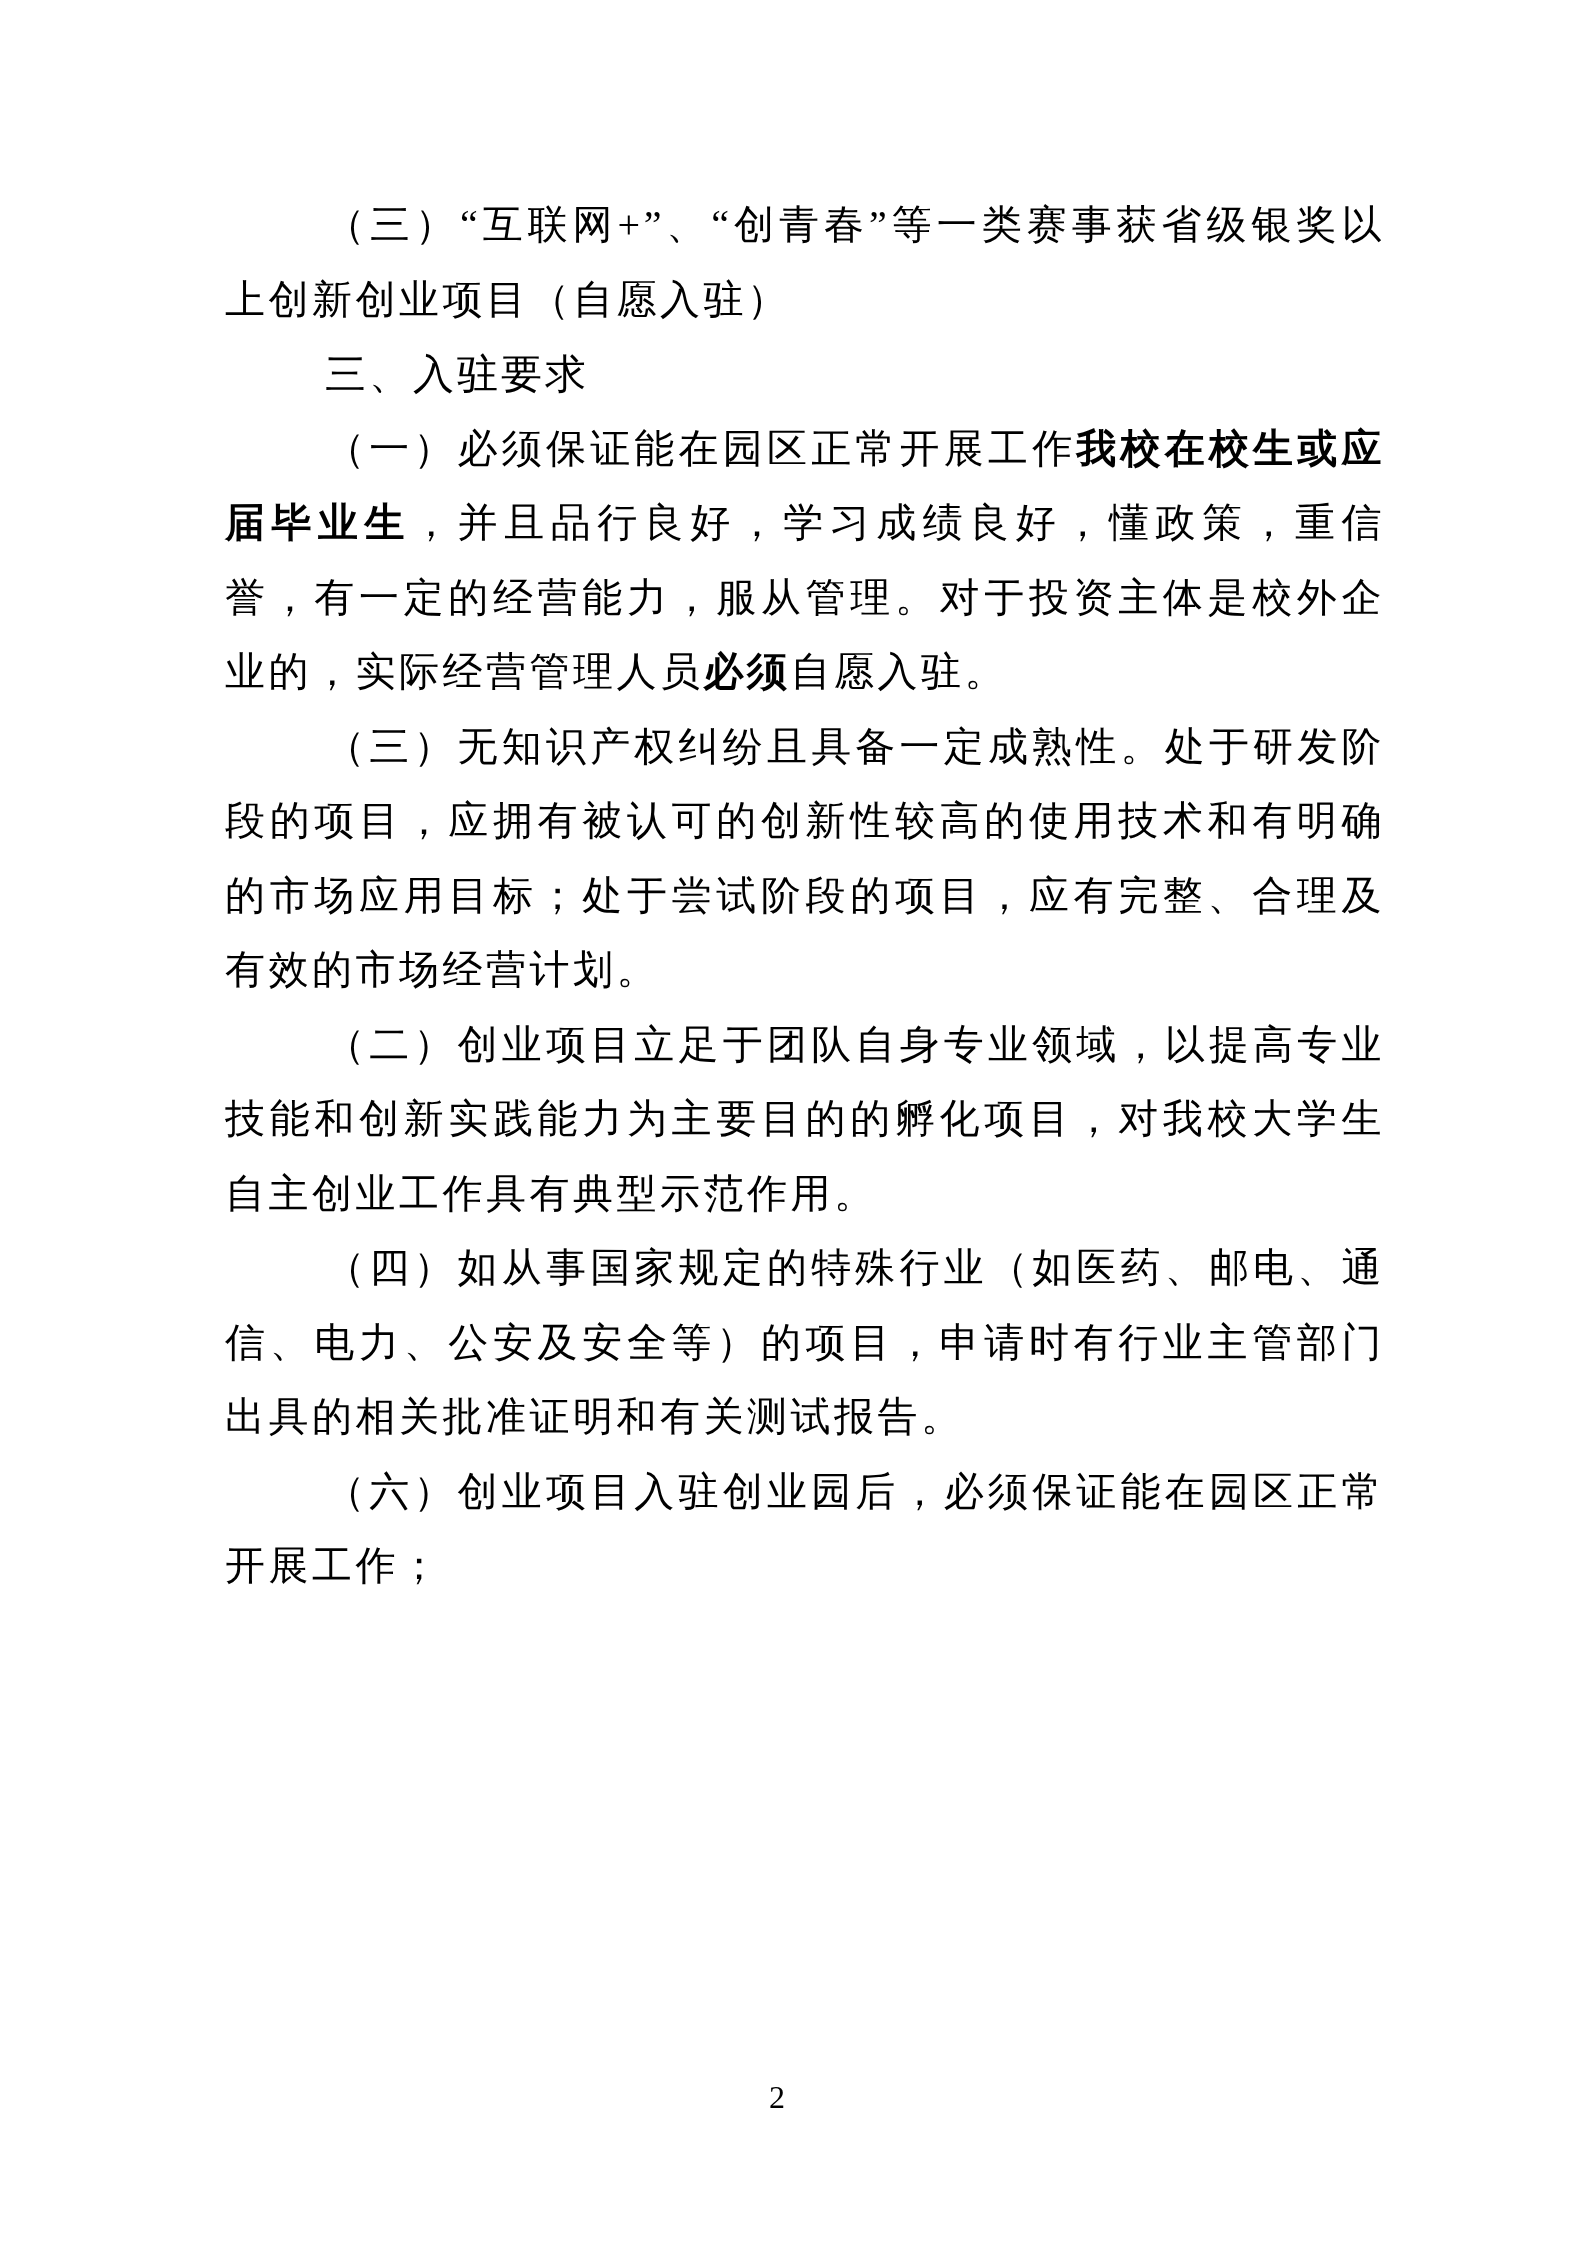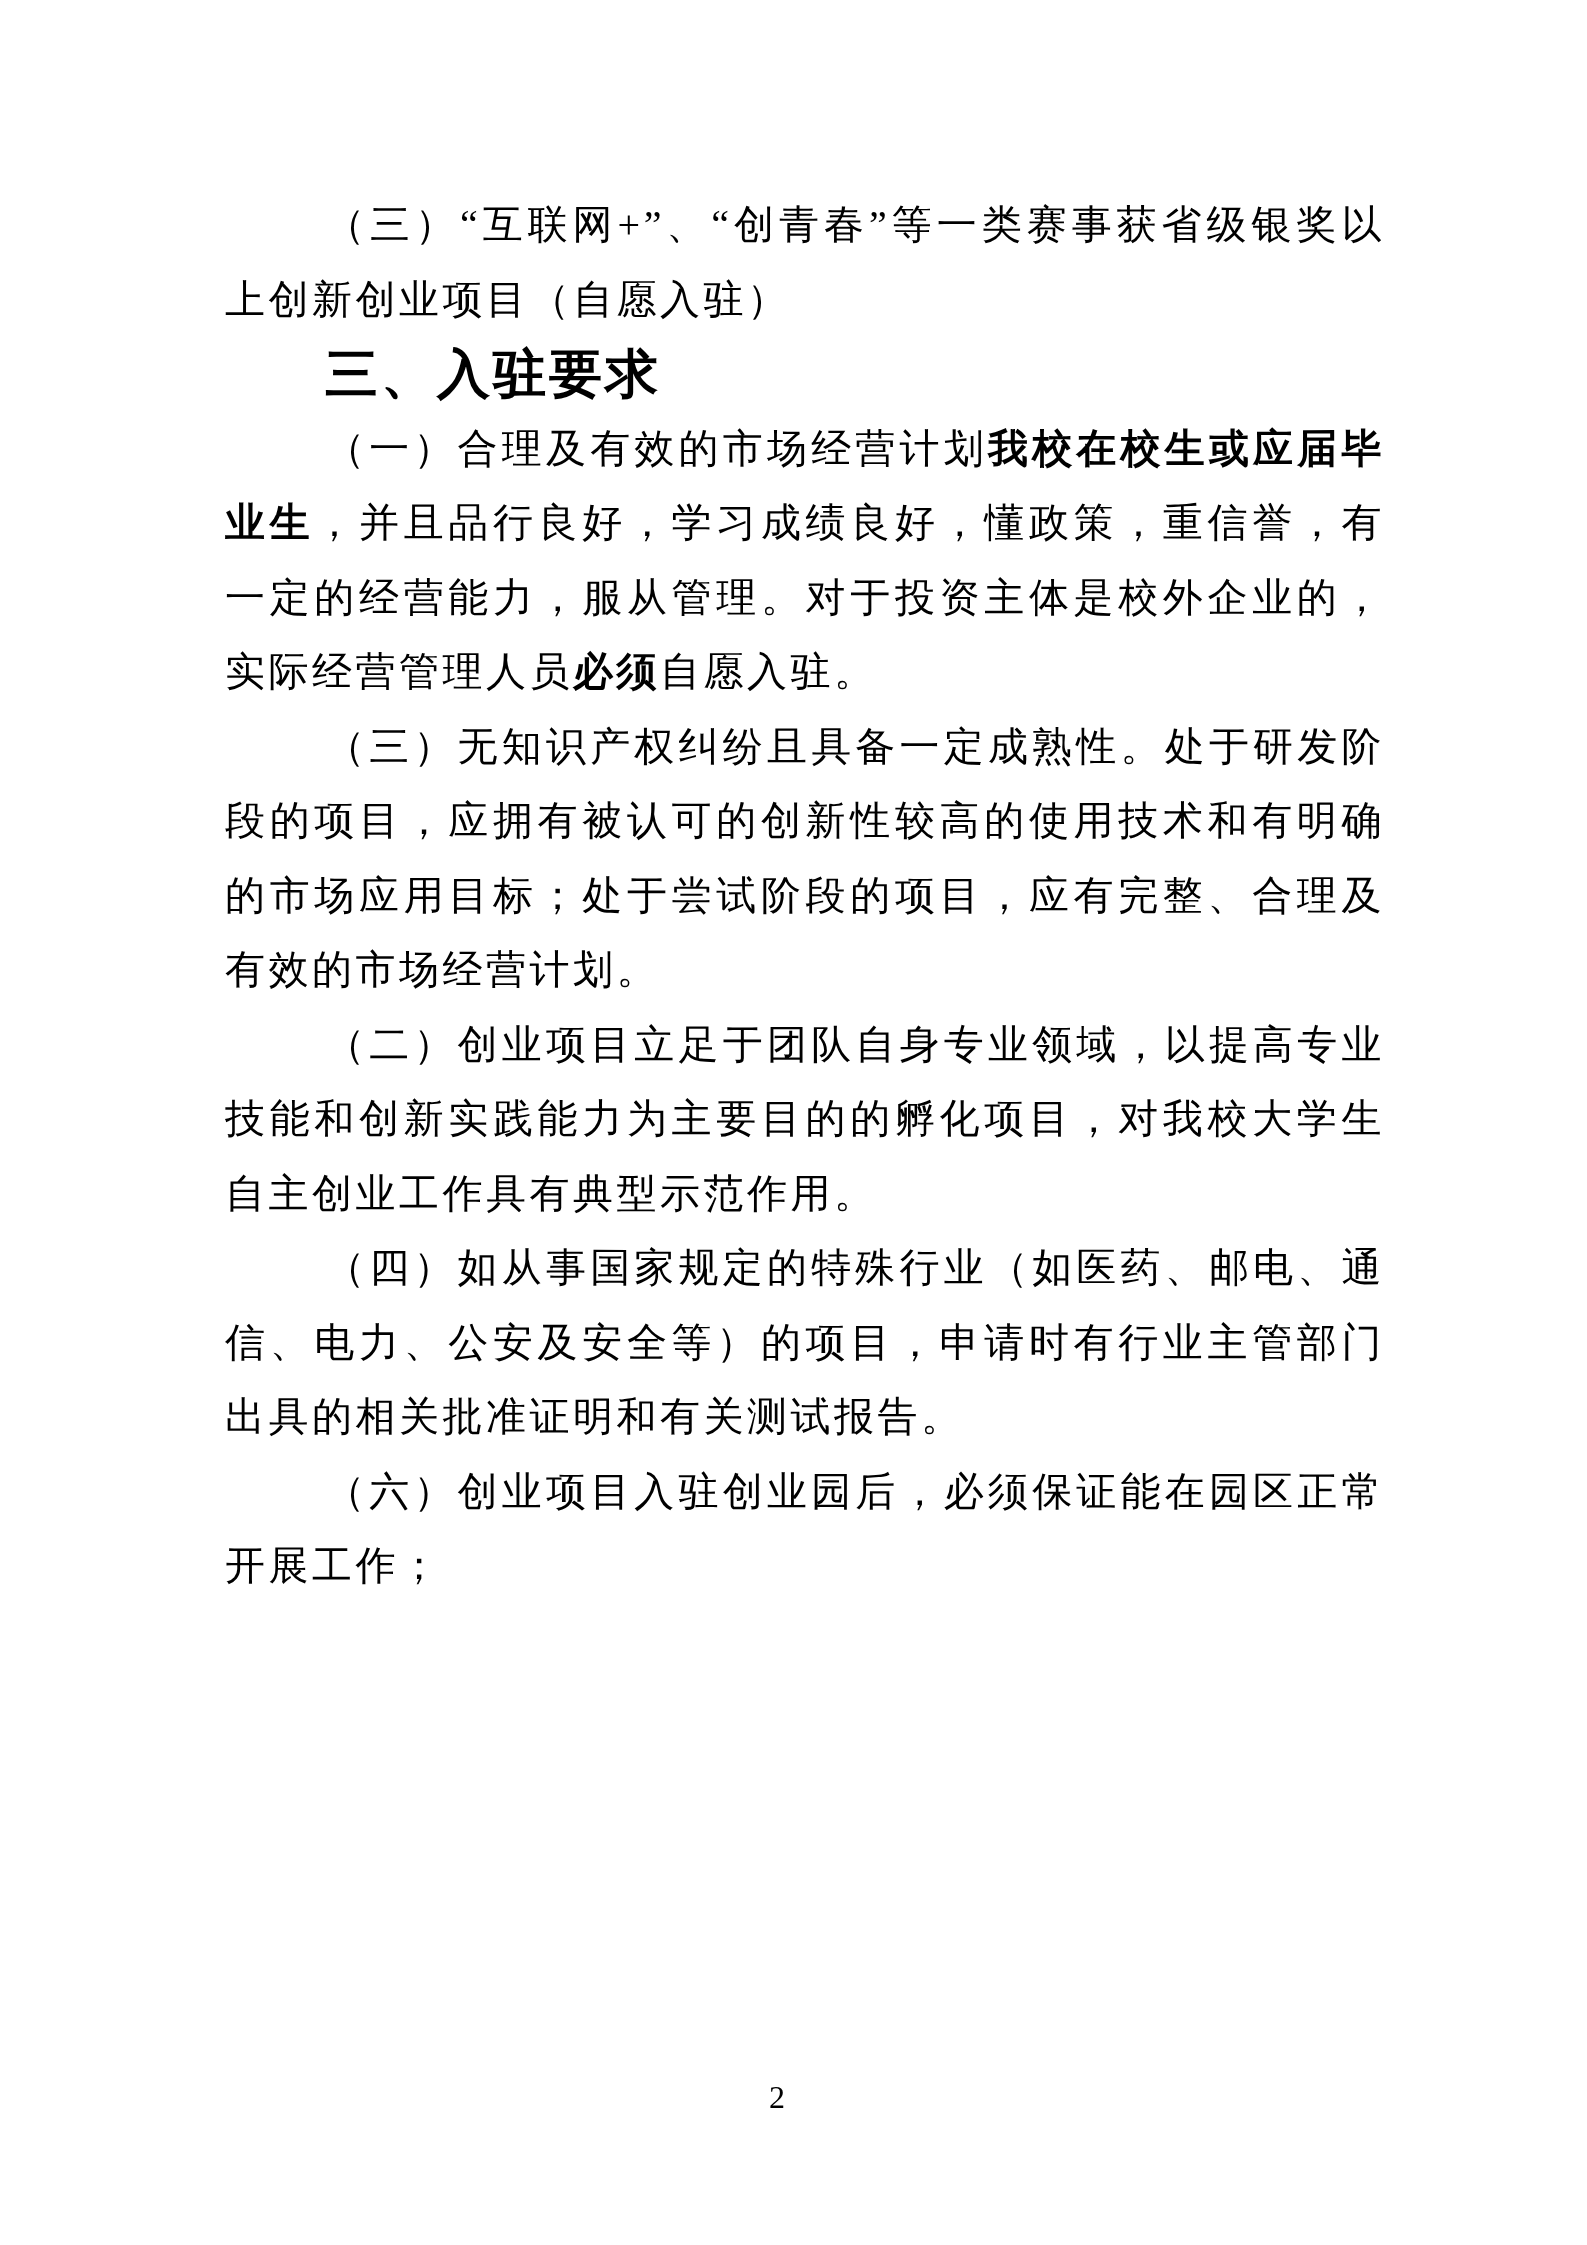--- a/index.html
+++ b/index.html
@@ -34,11 +34,11 @@
   }
   .heading {
     margin: 0;
-    font-size: 53px;
+    font-size: 41px;
     line-height: 74.5px;
     letter-spacing: 3px;
     text-indent: 100px;
-    font-weight: bold;
+    font-weight: normal;
     font-family: "Liberation Sans", "DejaVu Sans", sans-serif;
   }
   .b {

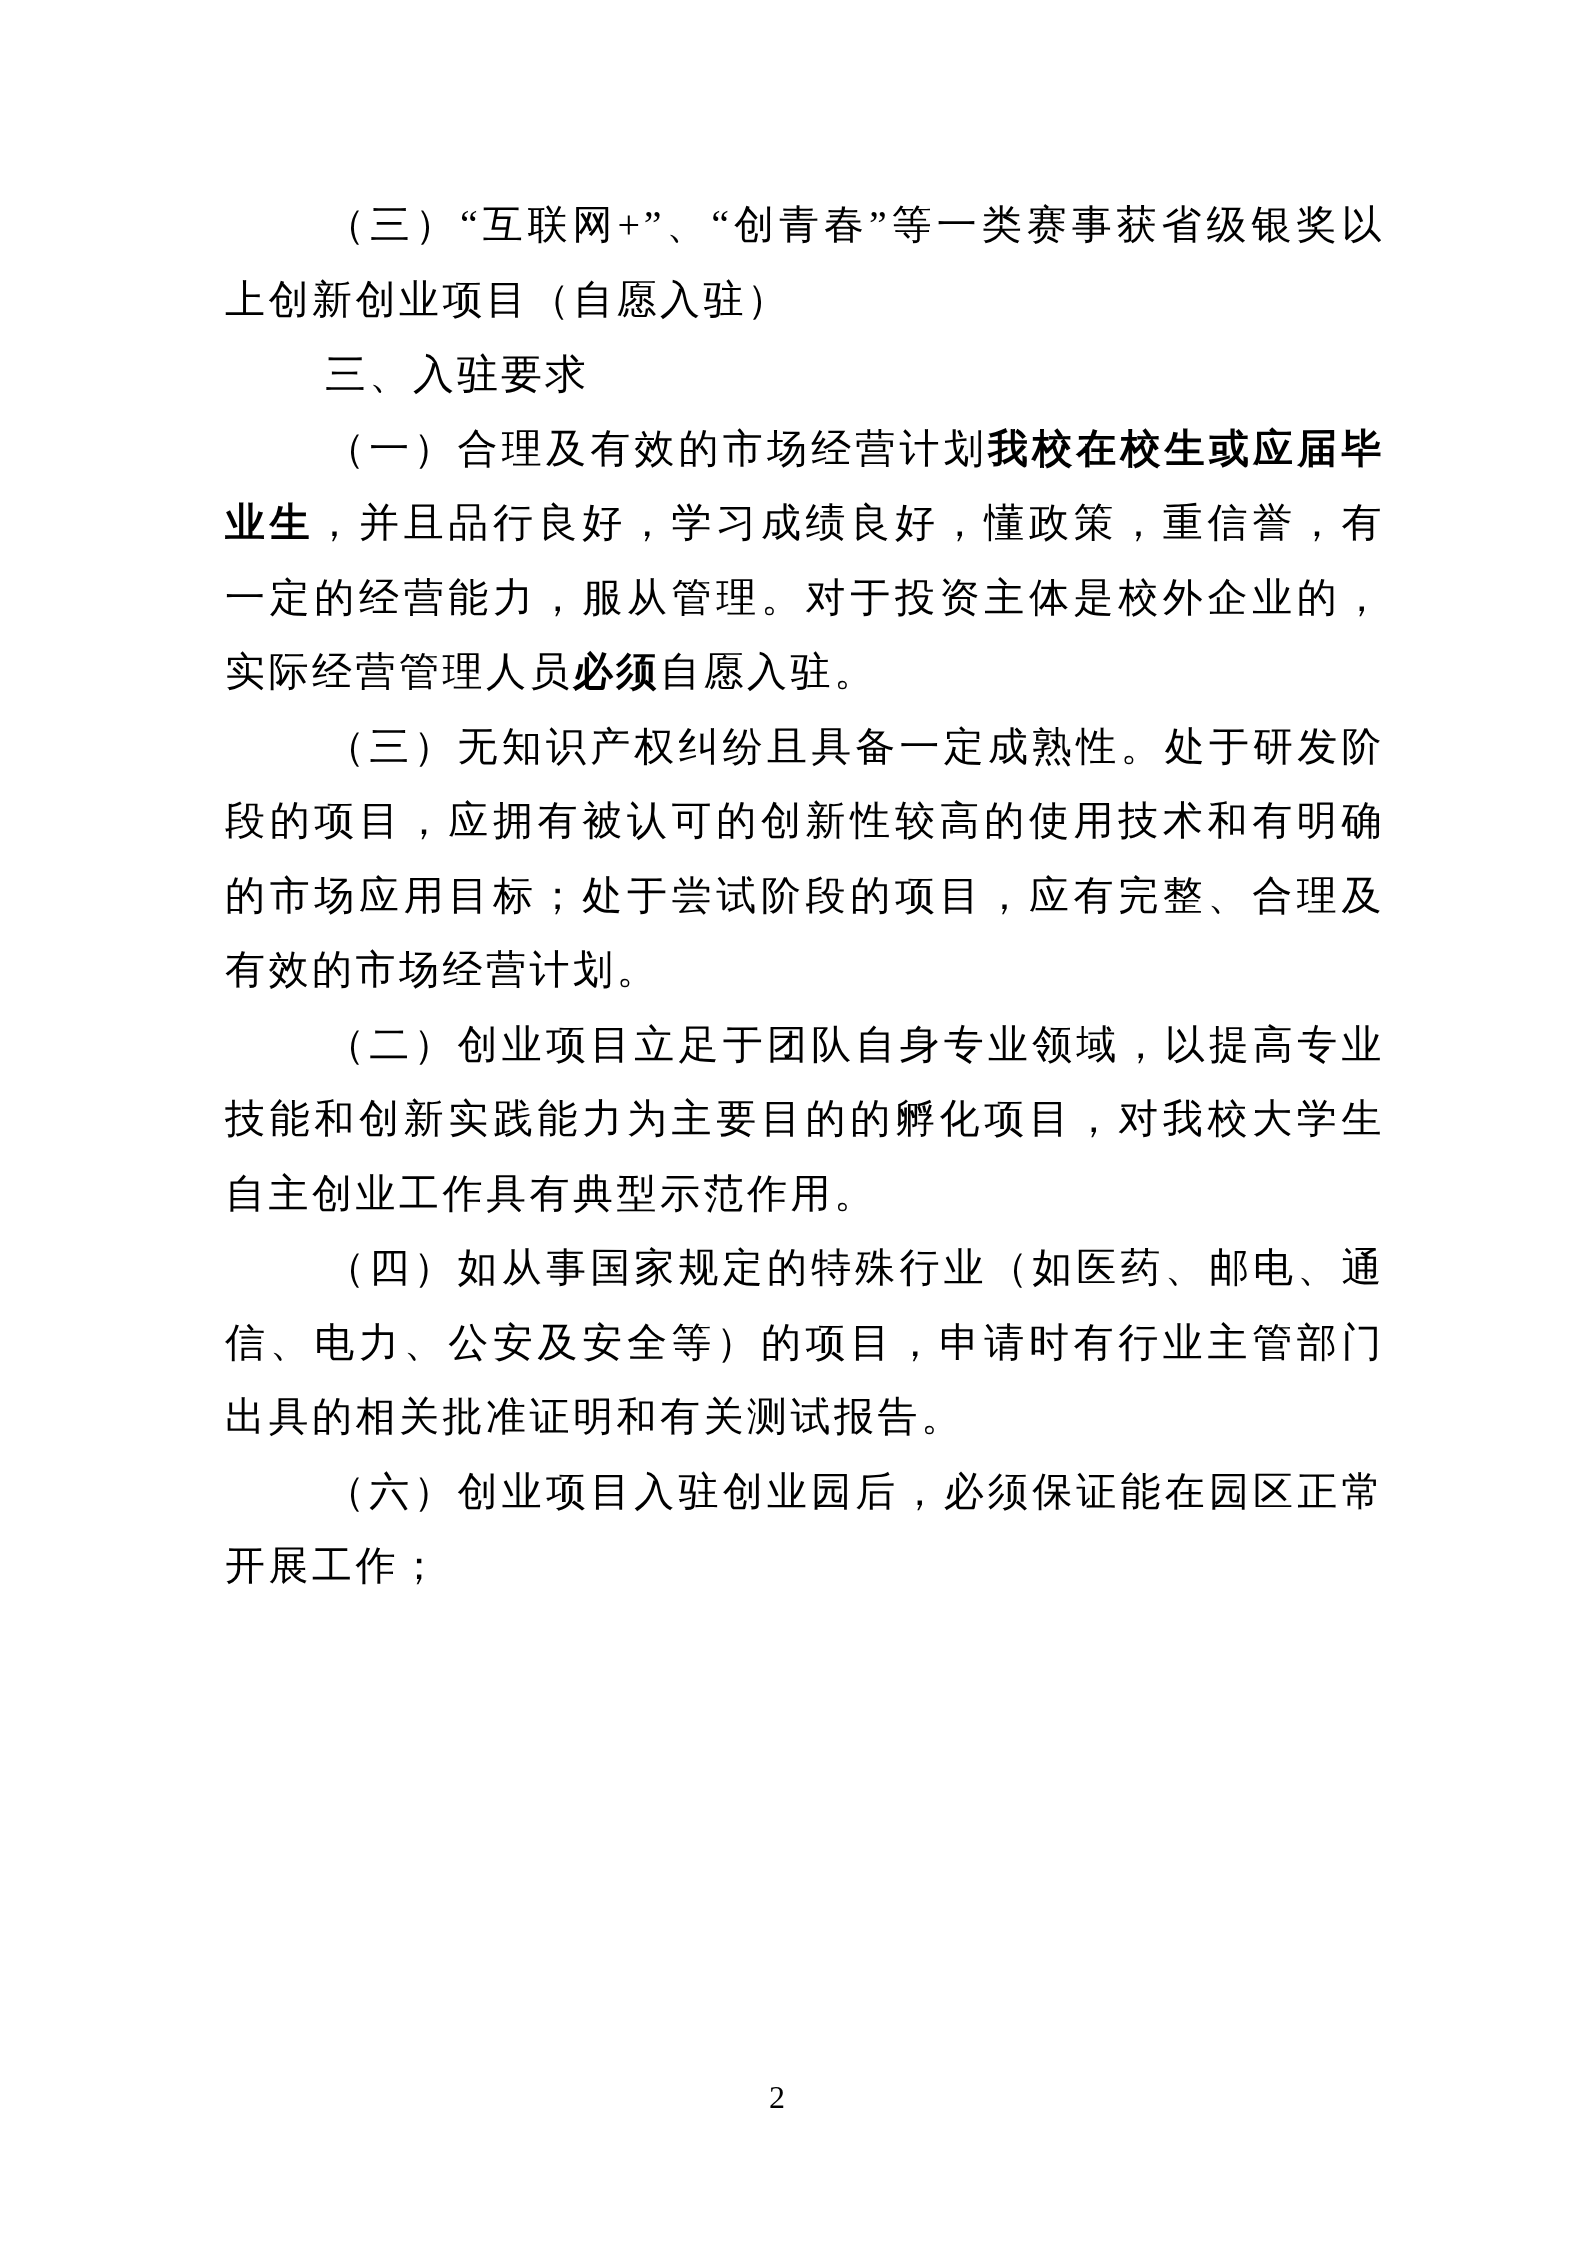--- a/index.html
+++ b/index.html
@@ -66,7 +66,7 @@
 
     <h2 class="heading"><span>三、入驻要求</span></h2>
 
-    <p class="para"><span>（一）合理及有效的市场经营计划</span><span class="b">我校在校生或应届毕业生</span><span>，并且品行良好，学习成绩良好，懂政策，重信誉，有一定的经营能力，服从管理。对于投资主体是校外企业的，实际经营管理人员</span><span class="b">必须</span><span>自愿入驻。</span></p>
+    <p class="para"><span>（一）必须保证能在园区正常开展工作</span><span class="b">我校在校生或应届毕业生</span><span>，并且品行良好，学习成绩良好，懂政策，重信誉，有一定的经营能力，服从管理。对于投资主体是校外企业的，实际经营管理人员</span><span class="b">必须</span><span>自愿入驻。</span></p>
 
     <p class="para"><span>（三）无知识产权纠纷且具备一定成熟性。处于研发阶段的项目，应拥有被认可的创新性较高的使用技术和有明确的市场应用目标；处于尝试阶段的项目，应有完整、合理及有效的市场经营计划。</span></p>
 

